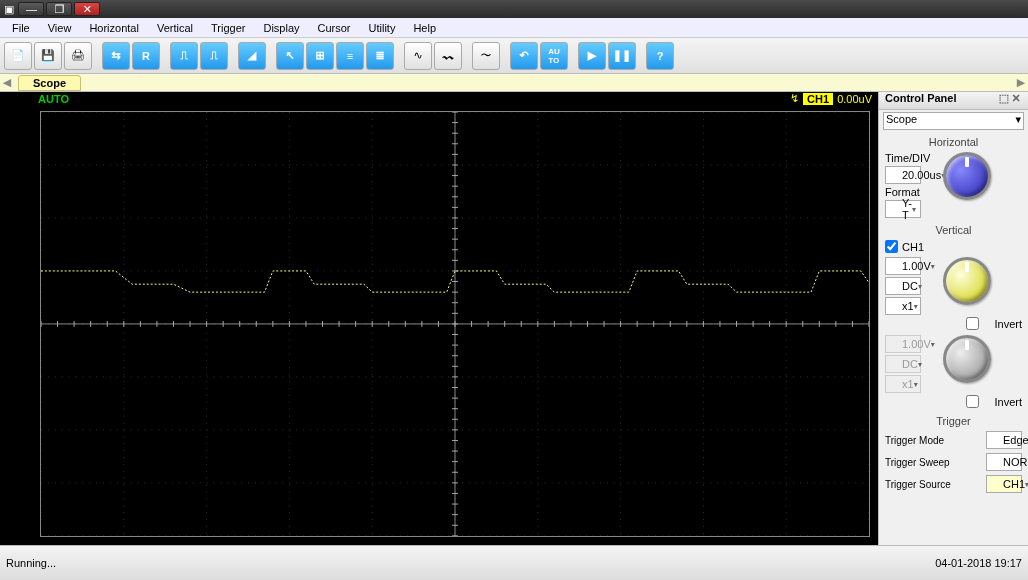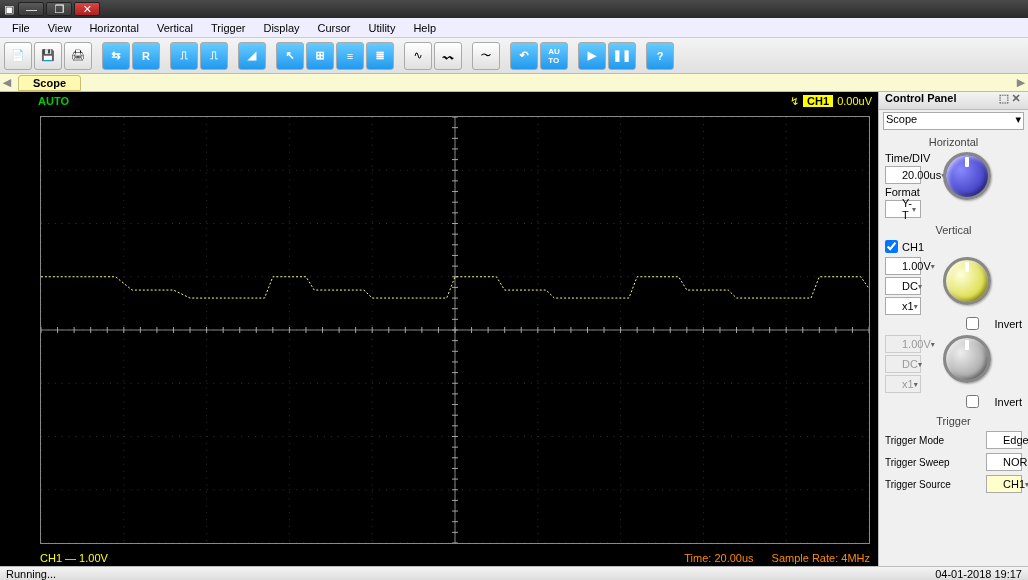--- a/index.html
+++ b/index.html
@@ -59,7 +59,7 @@
 .panel .small-combo .arw { color: #666; font-size: 8px; }
 .panel .trig-row { display: flex; align-items: center; padding: 2px 6px; gap: 4px; }
 .panel .trig-row label { flex: 1; font-size: 10px; }
-.statusbar { height: 14px; background: linear-gradient(#f4f4f4,#ddd); border-top: 1px solid #bbb; display: flex; align-items: center; padding: 0 6px; }
+.statusbar { height: 35px; background: linear-gradient(#f4f4f4,#ddd); border-top: 1px solid #bbb; display: flex; align-items: center; padding: 0 6px; }
 .statusbar .flex { flex: 1; }
 .marker { position:absolute; }
 .marker.left { left:-7px; width:0;height:0; border-top:5px solid transparent; border-bottom:5px solid transparent; border-left:7px solid #ff0; }

